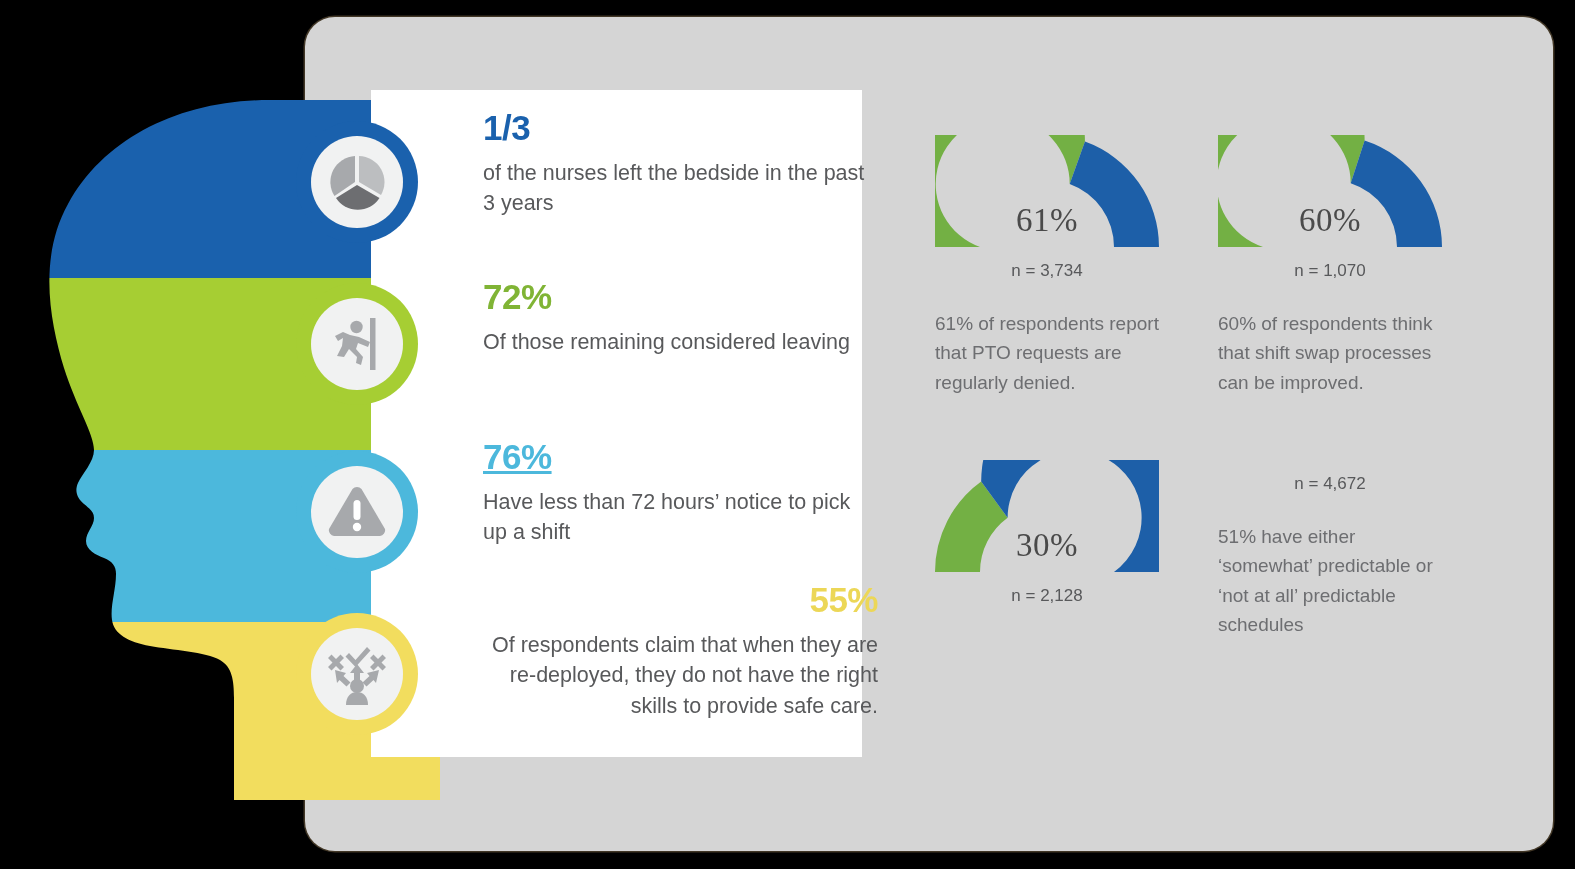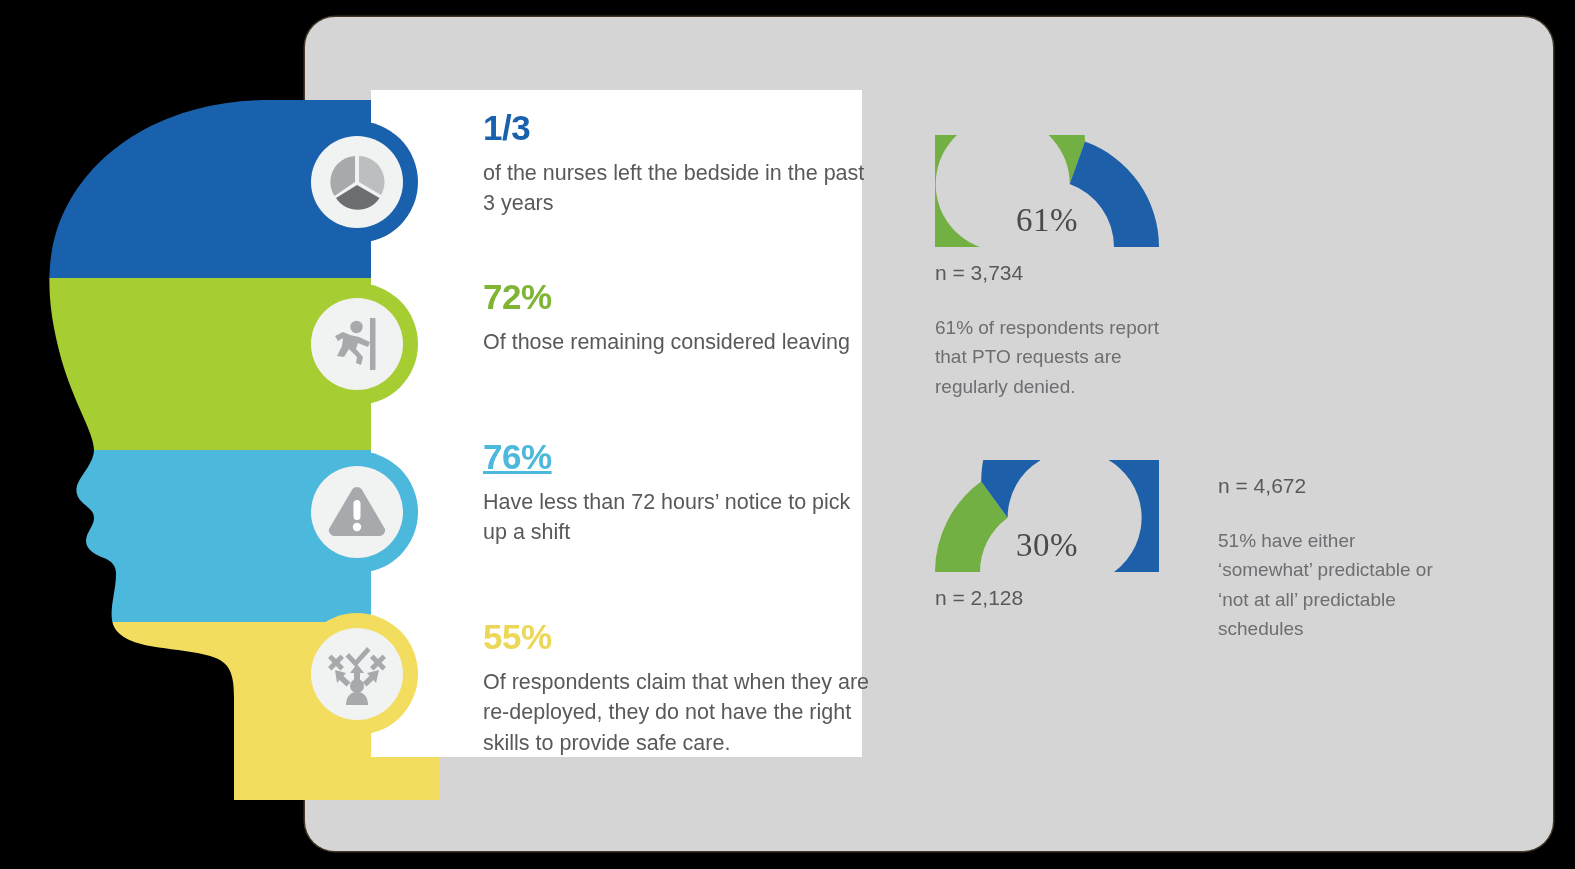--- a/index.html
+++ b/index.html
@@ -269,6 +269,19 @@
     <div class="gauge-caption">61% of respondents report that PTO requests are regularly denied.</div>
   </div>
 
+  <div class="gauge-cell" style="left:283px; top:0px;">
+    <div class="gauge-wrap">
+      <svg viewBox="0 0 224 112" width="224" height="112">
+        <path class="g-green" fill="#73b044" d="M 0 111.99999999999999 A 112 112 0 1 1 146.60990336999413 5.481670174942806
+            L 132.70413862312148 48.27921340822471 A 67 67 0 1 0 45 111.99999999999999 Z"></path>
+        <path class="g-blue" fill="#1d5fa8" d="M 146.60990336999413 5.481670174942806 A 112 112 0 0 1 224 112
+            L 179 112 A 67 67 0 0 0 132.70413862312148 48.27921340822471 Z"></path>
+      </svg>
+      <div class="gauge-label">60%</div>
+    </div>
+    <div class="gauge-n">n = 1,070</div>
+    <div class="gauge-caption">60% of respondents think that shift swap processes can be improved.</div>
+  </div>
 
   <div class="gauge-cell" style="left:0px; top:325px;">
     <div class="gauge-wrap">

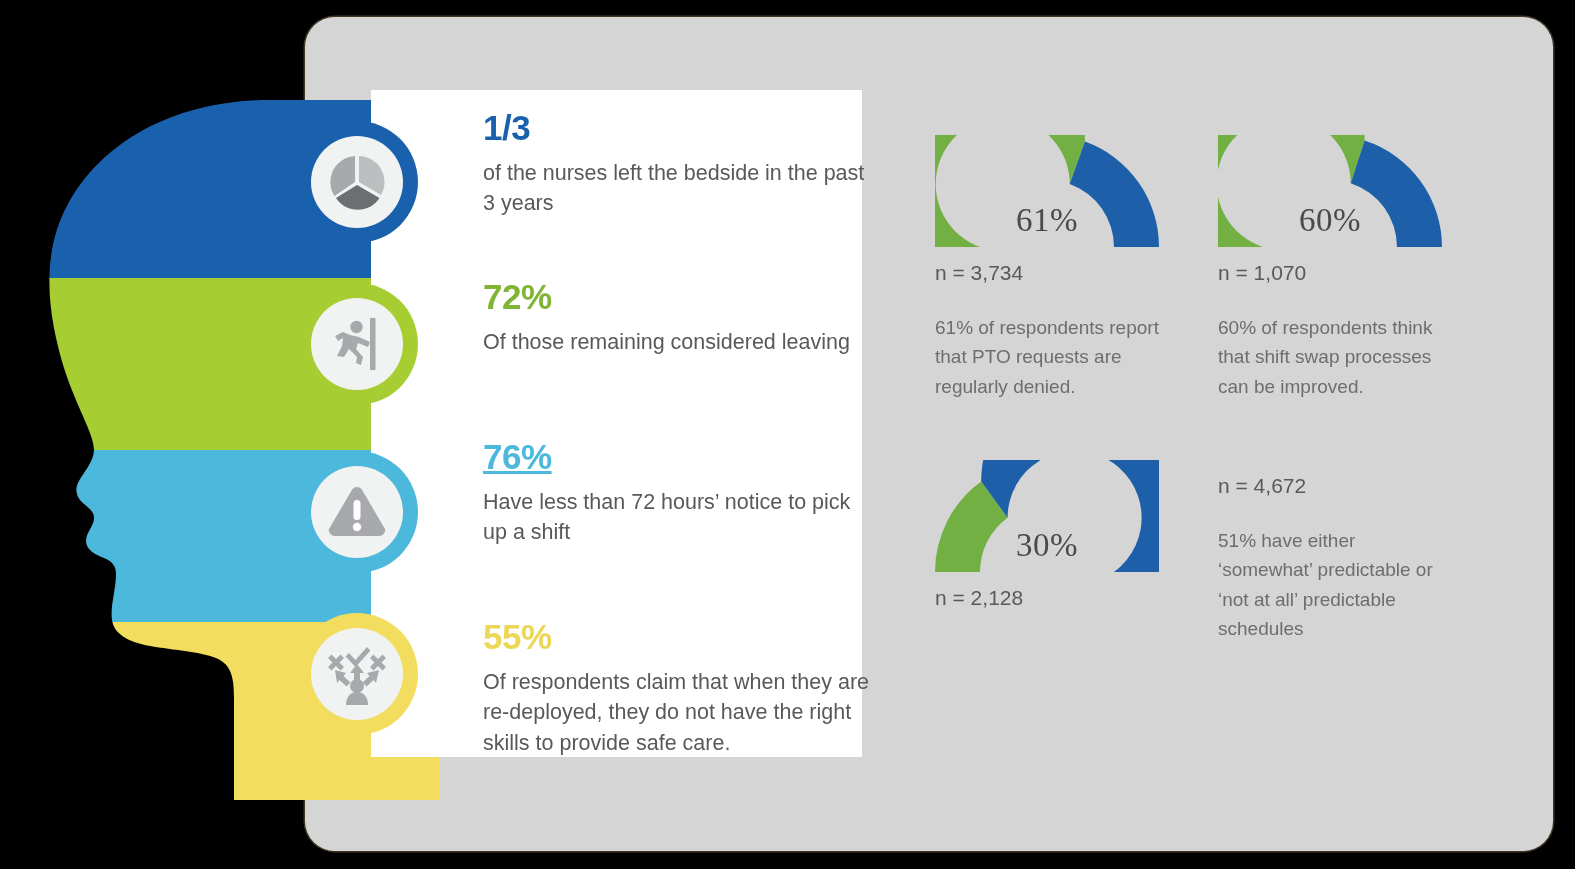--- a/index.html
+++ b/index.html
@@ -121,8 +121,8 @@
   }
   .gauge-n {
     width: 224px;
-    text-align: left;
-    font-size: 21px;
+    text-align: center;
+    font-size: 17px;
     color: #58595b;
     margin-top: 14px;
   }

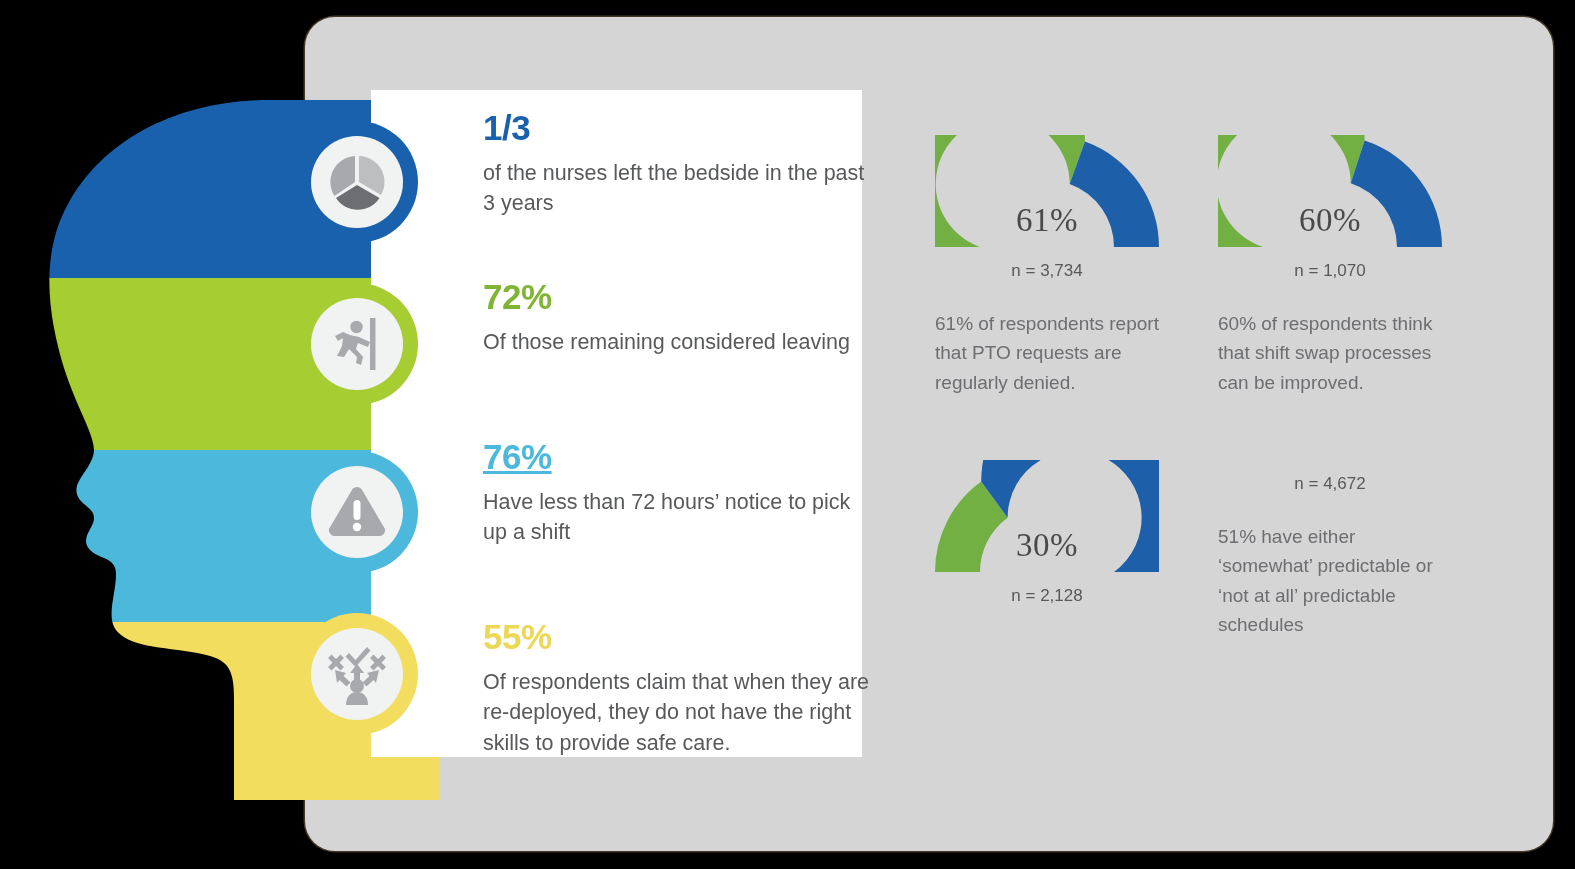--- a/index.html
+++ b/index.html
@@ -246,7 +246,7 @@
     <div class="stat-desc">Have less than 72 hours’ notice to pick up a shift</div>
   </div>
 
-  <div class="stat-block" style="top:509px;">
+  <div class="stat-block" style="top:472px;text-align:right;">
     <div class="stat-value" style="color:#ecd757;">55%</div>
     <div class="stat-desc">Of respondents claim that when they are re-deployed, they do not have the right skills to provide safe care.</div>
   </div>

